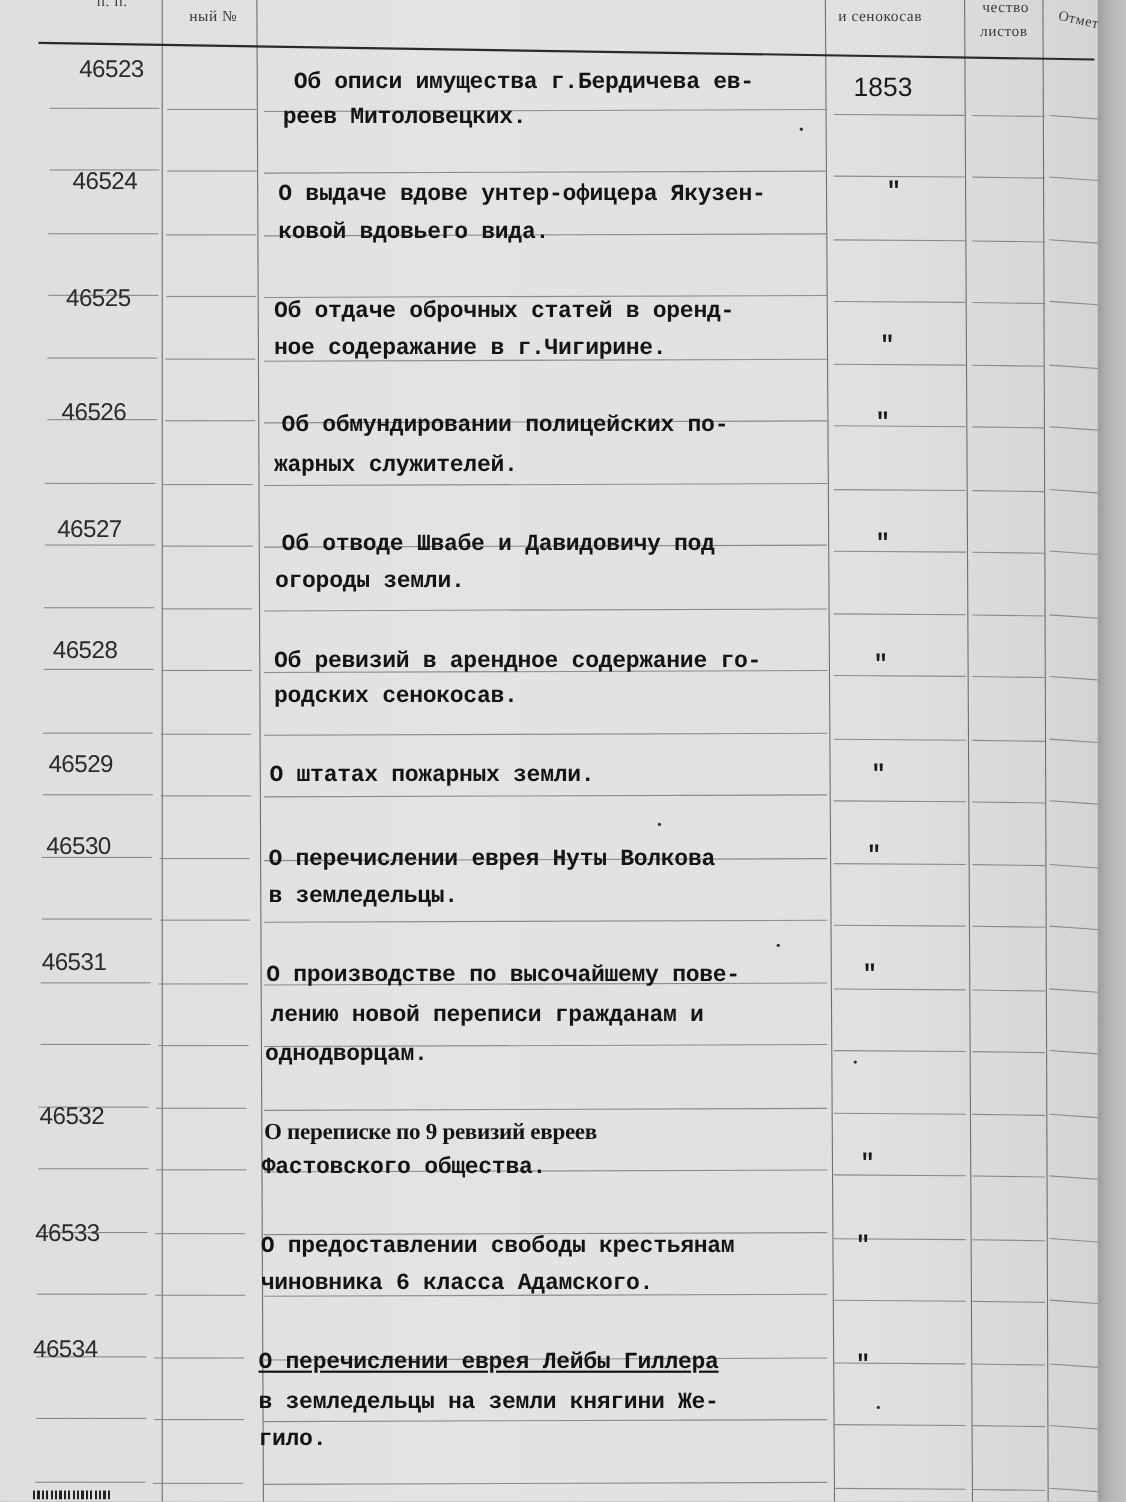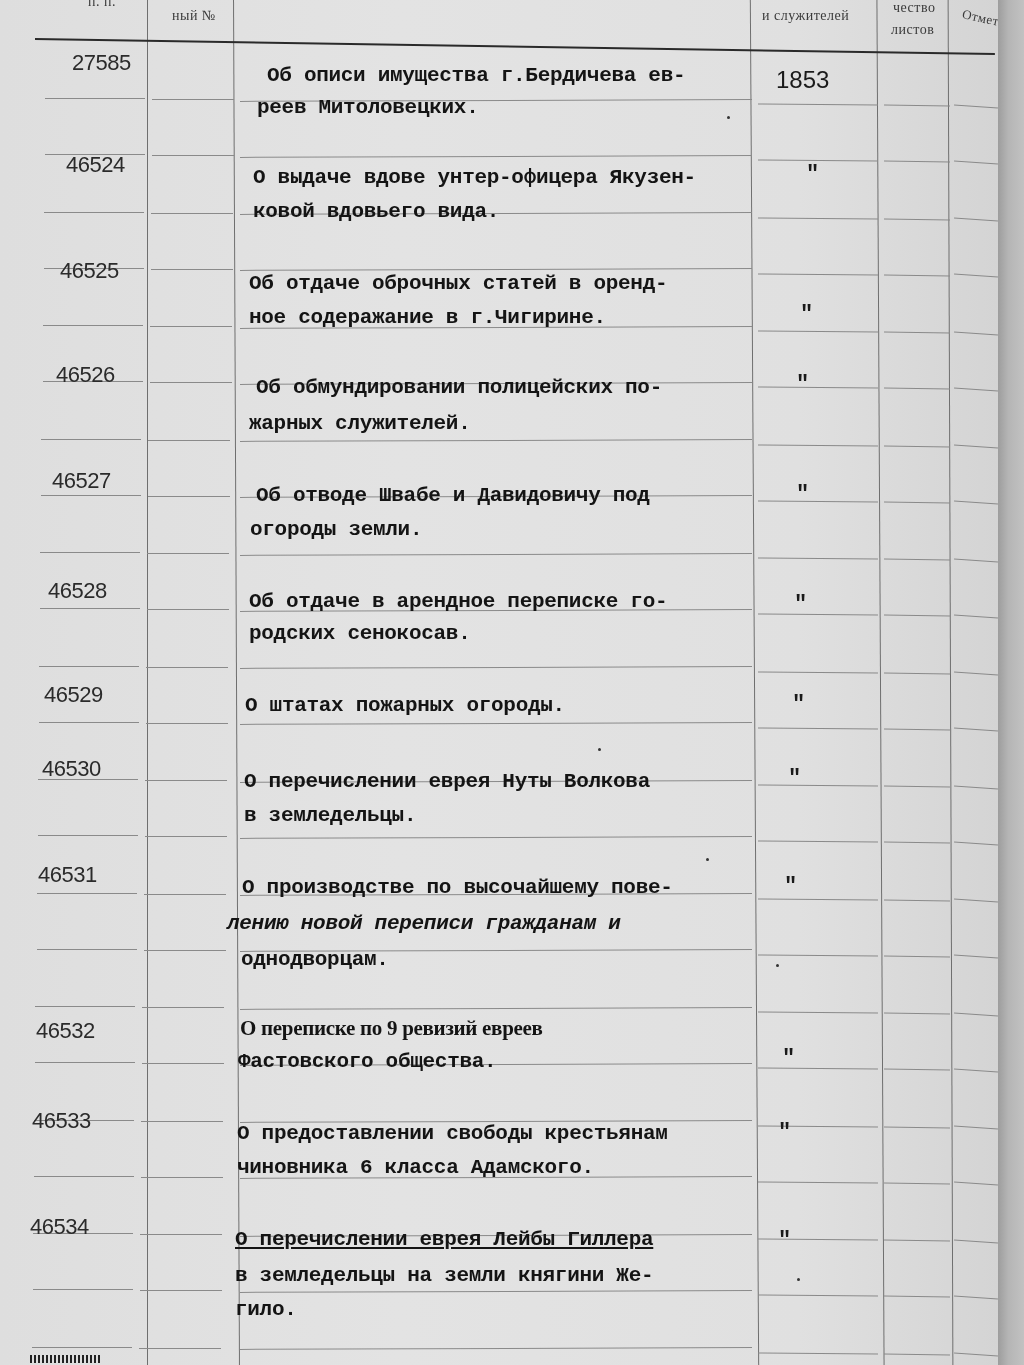--- a/index.html
+++ b/index.html
@@ -52,7 +52,7 @@
 
   <div class="hdr" style="left:88px; top:-6px;">п. п.</div>
   <div class="hdr" style="left:172px; top:8px;">ный №</div>
-  <div class="hdr" style="left:762px; top:8px;">и служителей</div>
+  <div class="hdr" style="left:762px; top:8px;">и сенокосав</div>
   <div class="hdr" style="left:893px; top:0px;">чество</div>
   <div class="hdr" style="left:891px; top:22px;">листов</div>
   <div class="hdr" style="left:962px; top:10px; transform:rotate(12deg); font-size:13px;">Отмет</div>

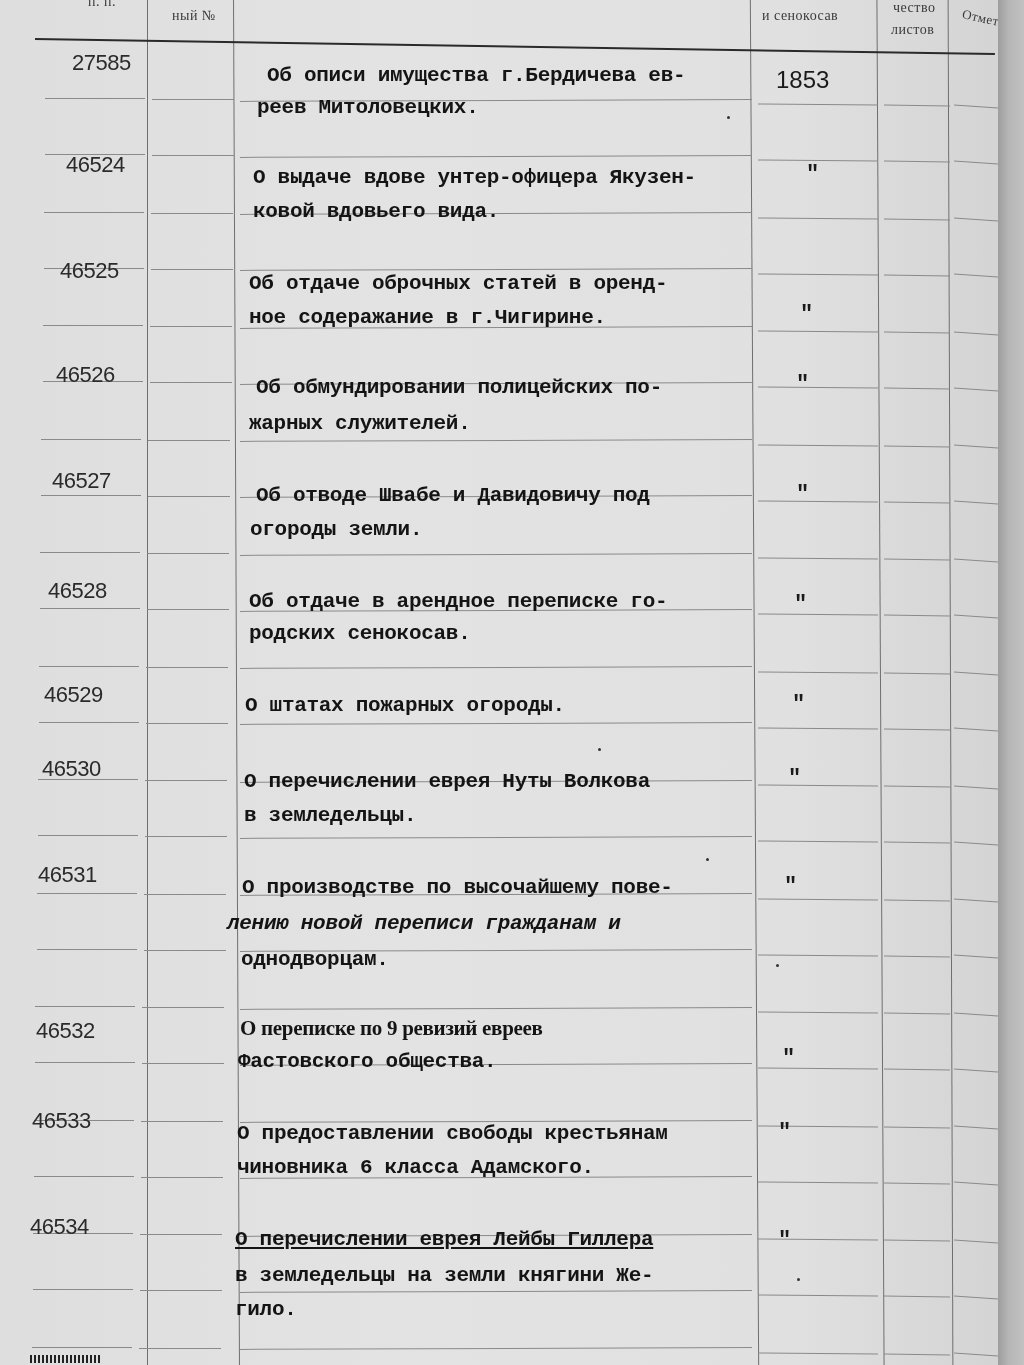--- a/index.html
+++ b/index.html
@@ -201,7 +201,7 @@
   <div id="ghosts"></div>
 
   <div>
-    <div class="num" style="left:72px; top:50px;">27585</div>
+    <div class="num" style="left:72px; top:50px;">46523</div>
     <div class="desc" style="left:267px; top:58px;">Об описи имущества г.Бердичева ев-</div>
     <div class="desc" style="left:257px; top:90px;">реев Митоловецких.</div>
     <div class="date" style="left:776px; top:66px; font-weight:normal; font-family:'Liberation Sans',sans-serif; font-size:24px;">1853</div>

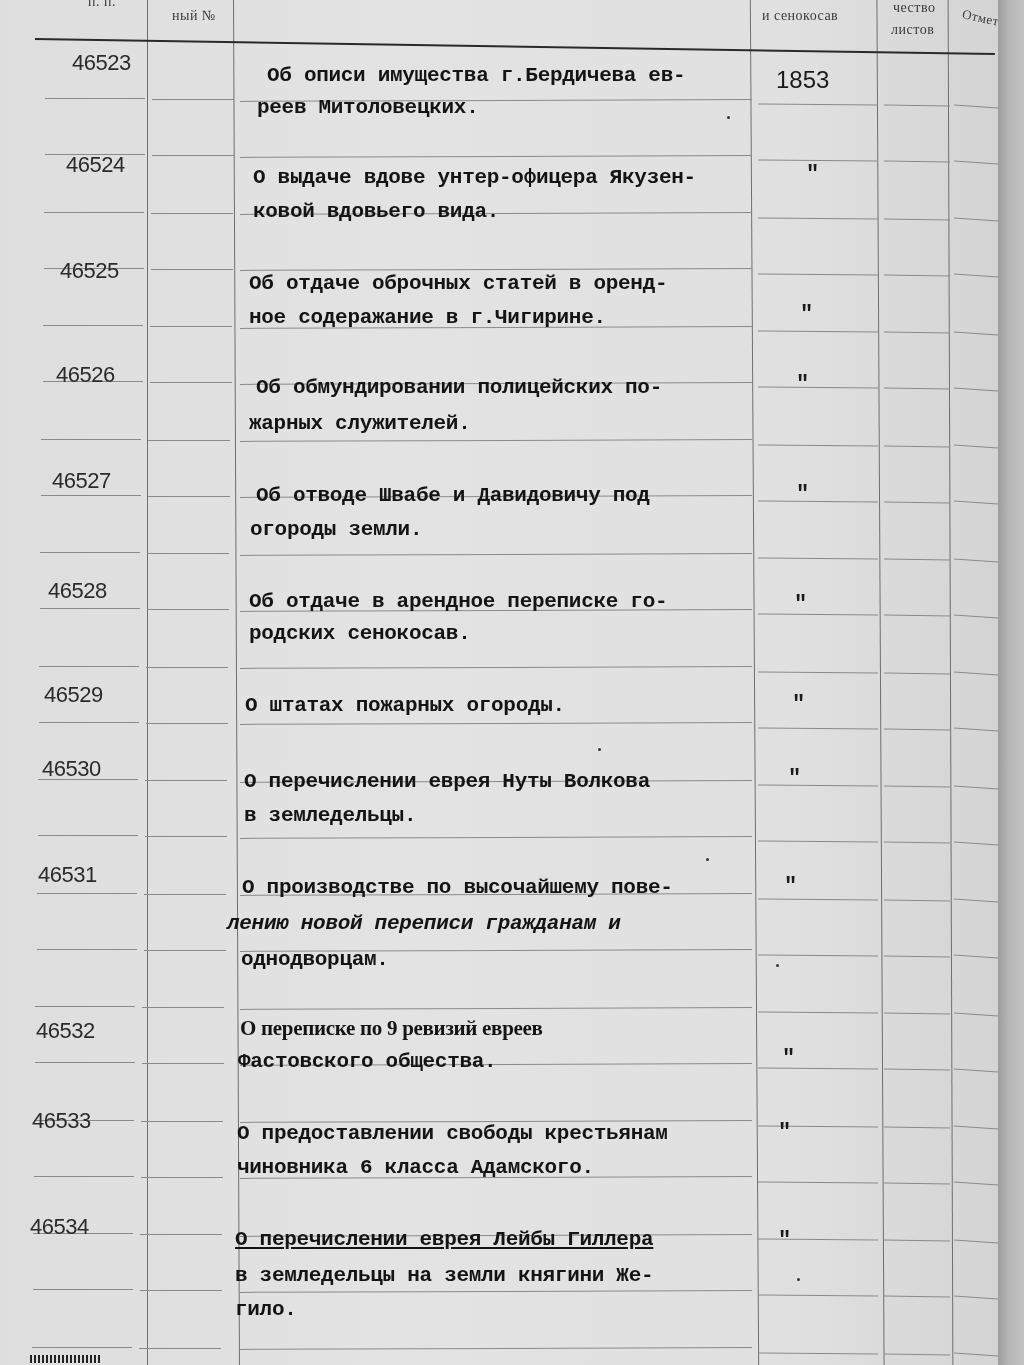--- a/index.html
+++ b/index.html
@@ -237,7 +237,7 @@
 
   <div>
     <div class="num" style="left:48px; top:578px;">46528</div>
-    <div class="desc" style="left:249px; top:584px;">Об отдаче в арендное переписке го-</div>
+    <div class="desc" style="left:249px; top:584px;">Об ревизий в арендное содержание го-</div>
     <div class="desc" style="left:249px; top:616px;">родских сенокосав.</div>
     <div class="date" style="left:794px; top:592px;">"</div>
   </div>

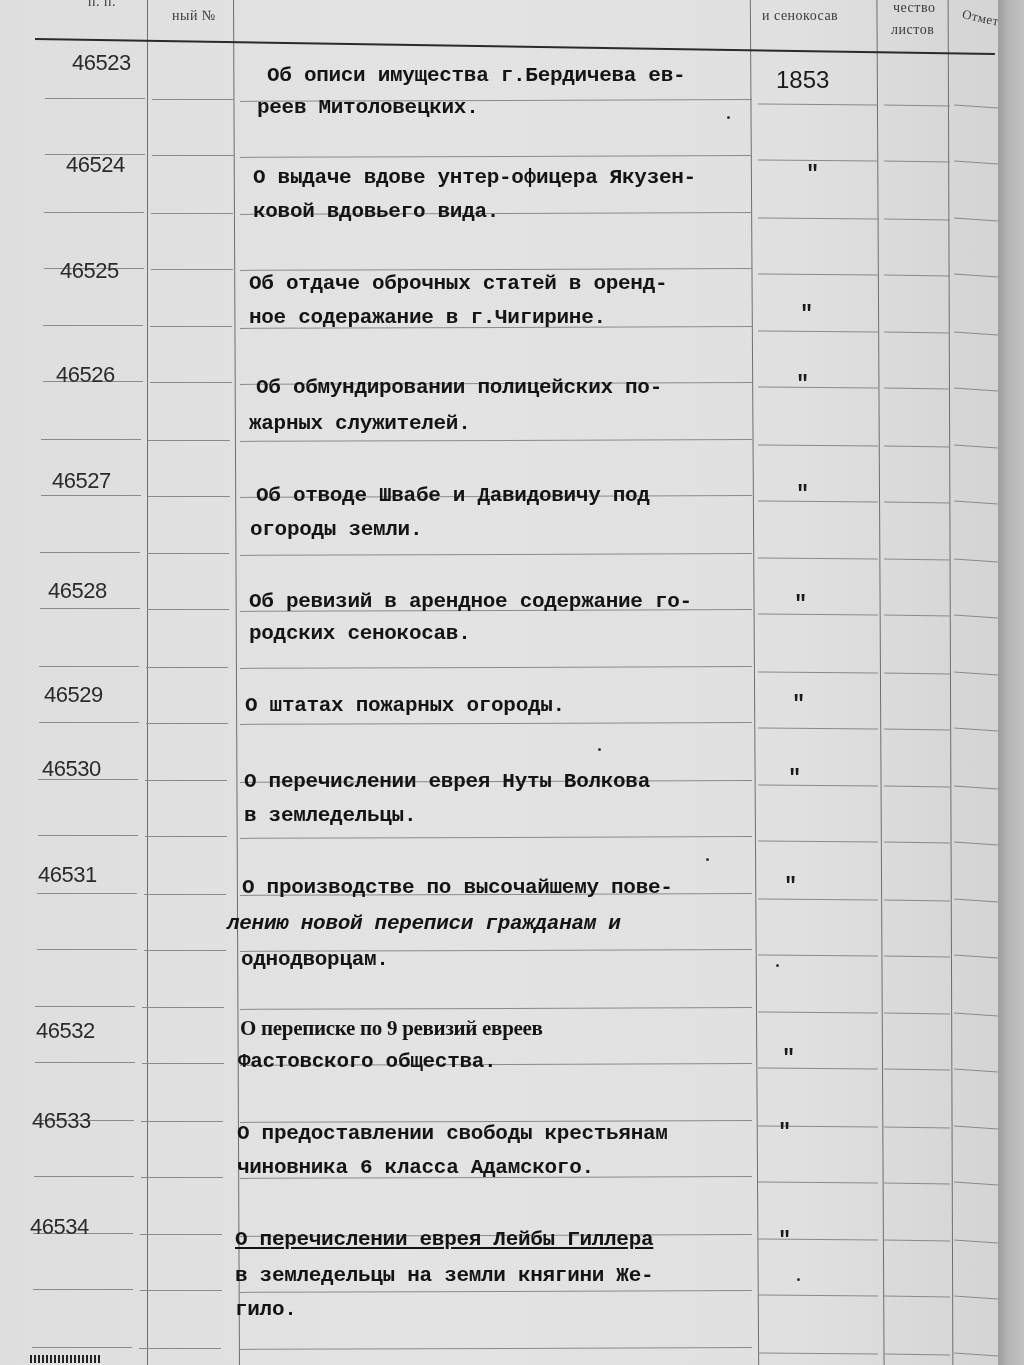--- a/index.html
+++ b/index.html
@@ -244,7 +244,7 @@
 
   <div>
     <div class="num" style="left:44px; top:682px;">46529</div>
-    <div class="desc" style="left:245px; top:688px;">О штатах пожарных огороды.</div>
+    <div class="desc" style="left:245px; top:688px;">О штатах пожарных земли.</div>
     <div class="date" style="left:792px; top:692px;">"</div>
   </div>
 

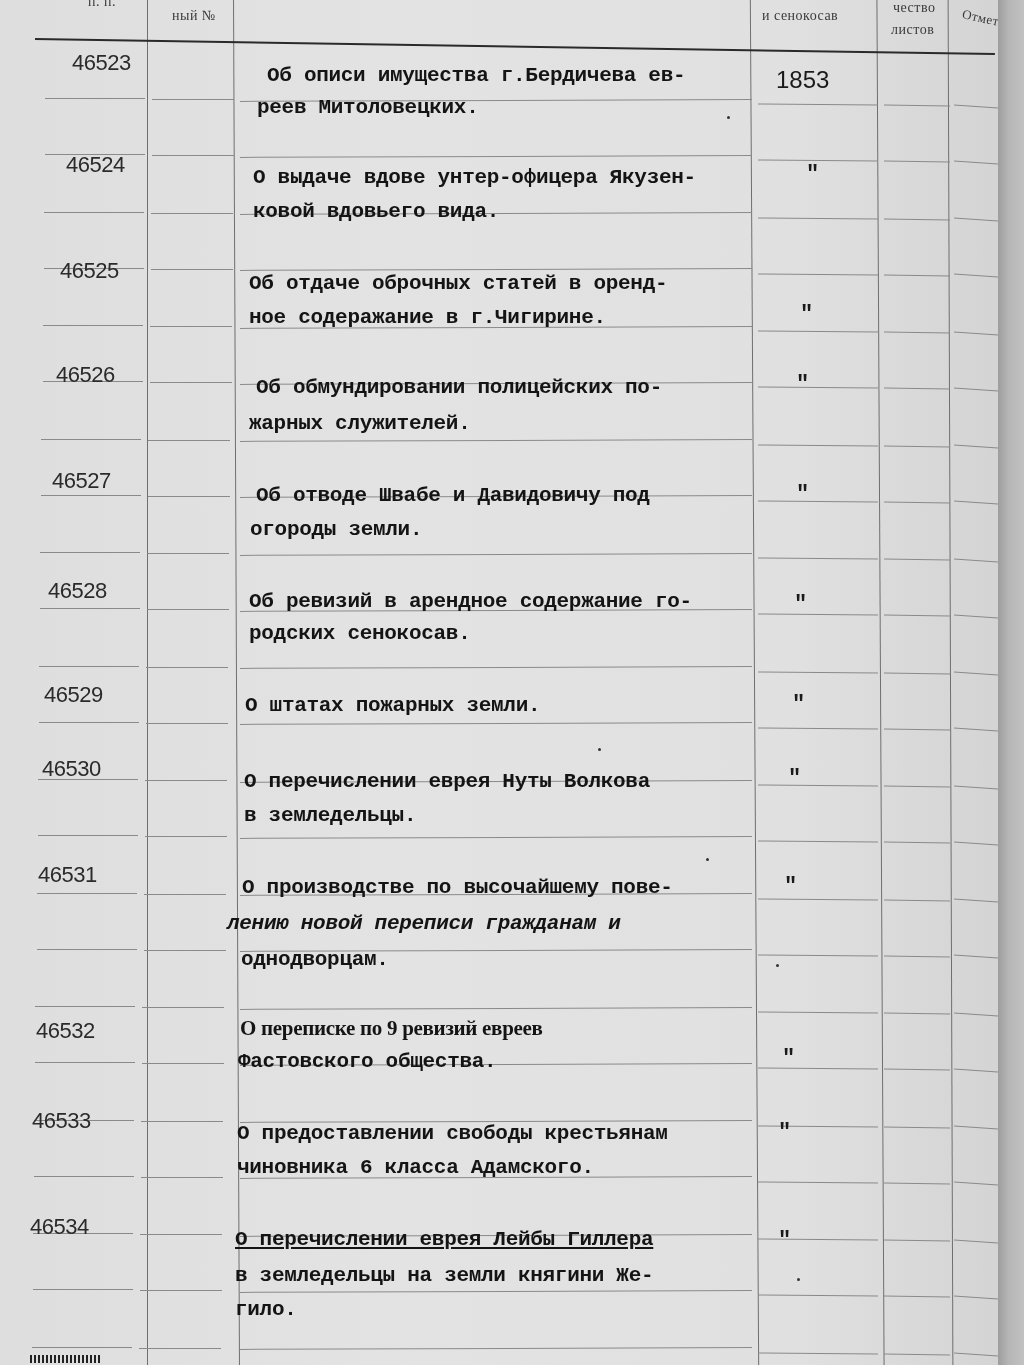--- a/index.html
+++ b/index.html
@@ -258,7 +258,7 @@
   <div>
     <div class="num" style="left:38px; top:862px;">46531</div>
     <div class="desc" style="left:242px; top:870px;">О производстве по высочайшему пове-</div>
-    <div class="desc" style="left:227px; top:906px;font-style:italic;">лению новой переписи гражданам и</div>
+    <div class="desc" style="left:246px; top:906px;">лению новой переписи гражданам и</div>
     <div class="desc" style="left:241px; top:942px;">однодворцам.</div>
     <div class="date" style="left:784px; top:874px;">"</div>
   </div>

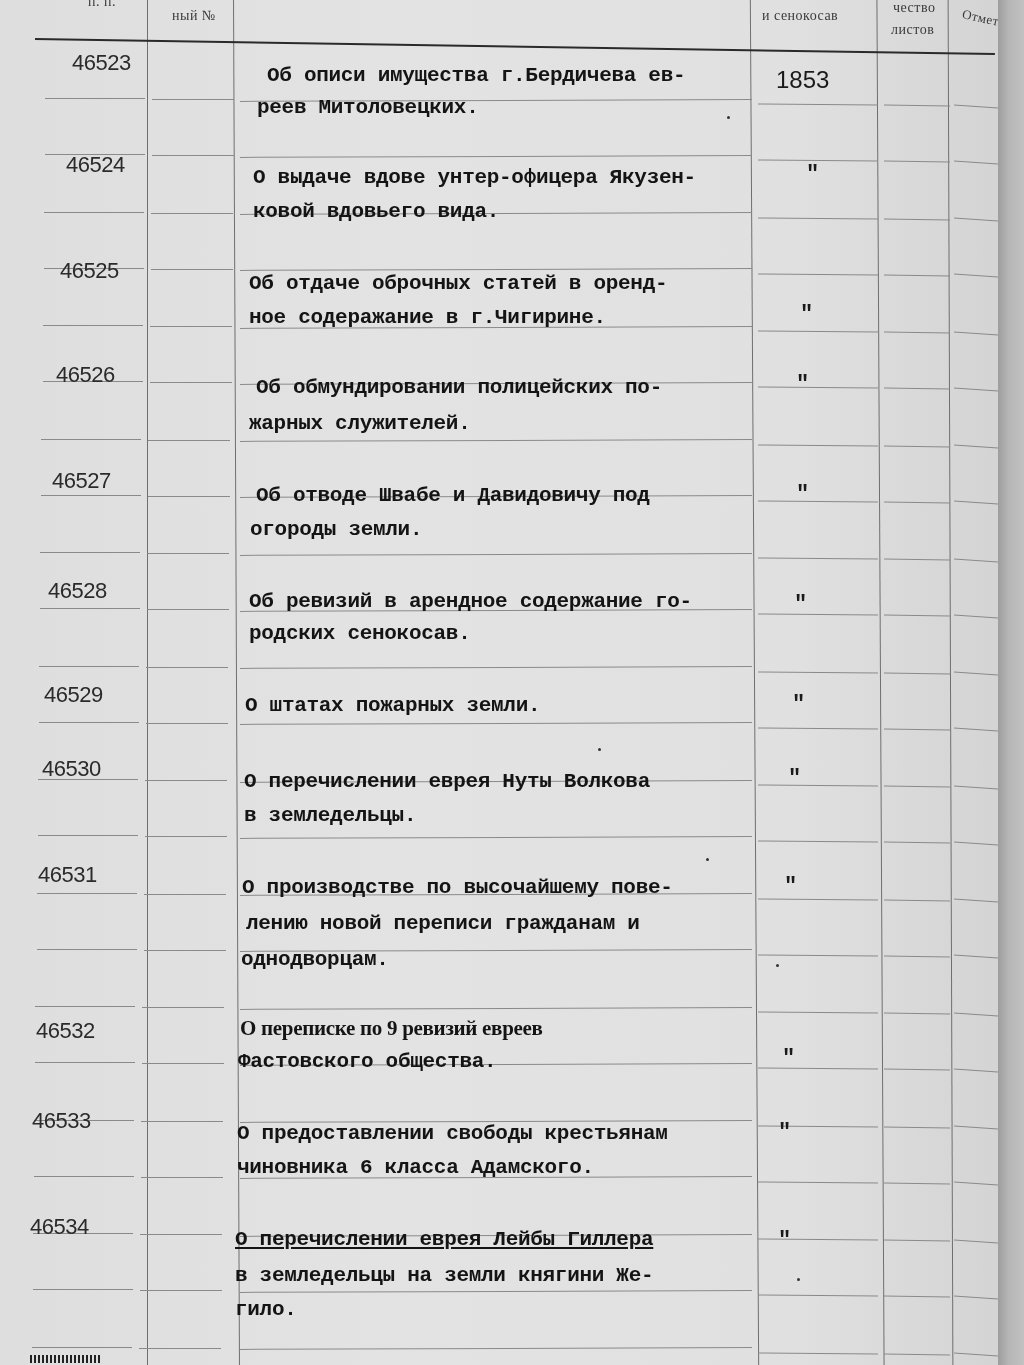--- a/index.html
+++ b/index.html
@@ -264,7 +264,7 @@
   </div>
 
   <div>
-    <div class="num" style="left:36px; top:1002px;margin-top:16px;">46532</div>
+    <div class="num" style="left:36px; top:1002px;">46532</div>
     <div class="desc" style="left:240px; top:1010px;font-family:Liberation Serif, serif;">О переписке по 9 ревизий евреев</div>
     <div class="desc" style="left:238px; top:1044px;font-family:Liberation Mono, monospace;">Фастовского общества.</div>
     <div class="date" style="left:782px; top:1046px;">"</div>

